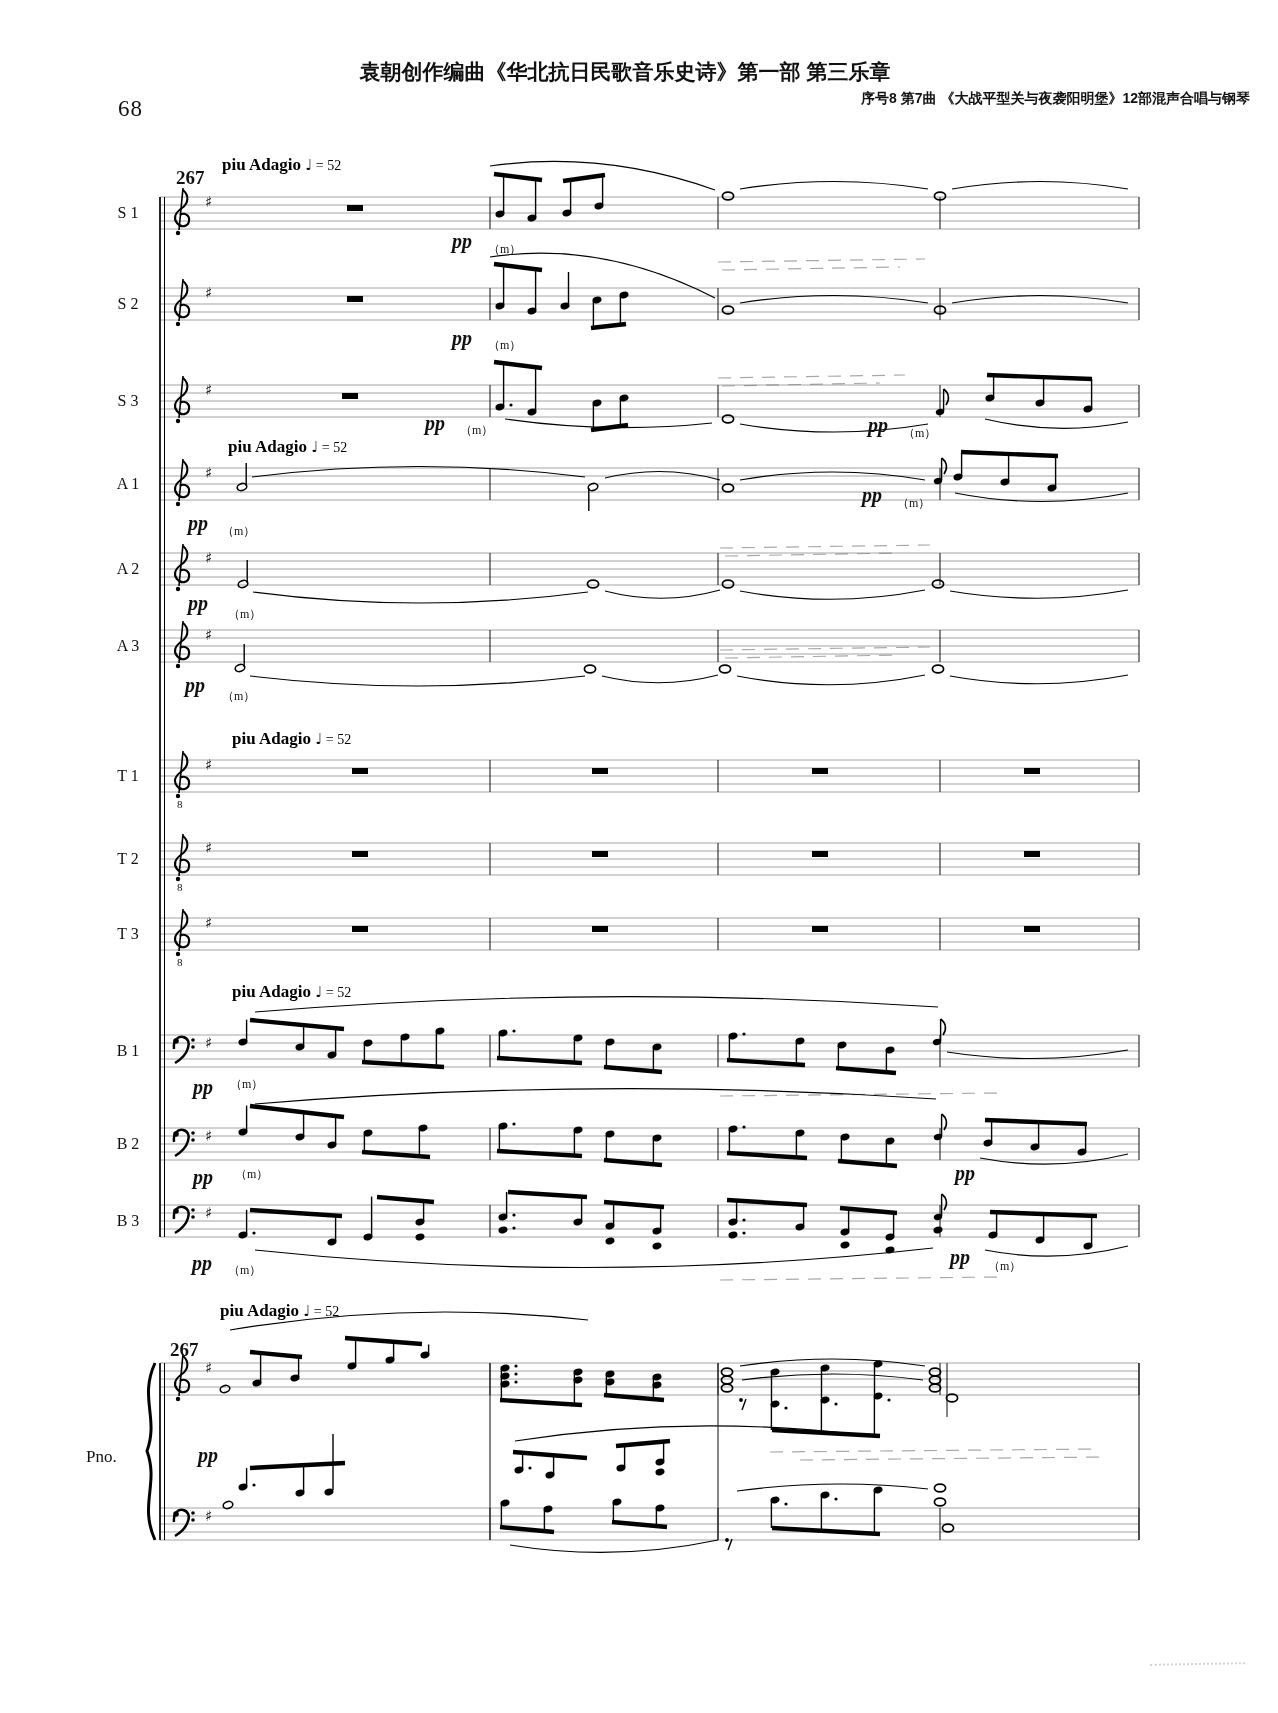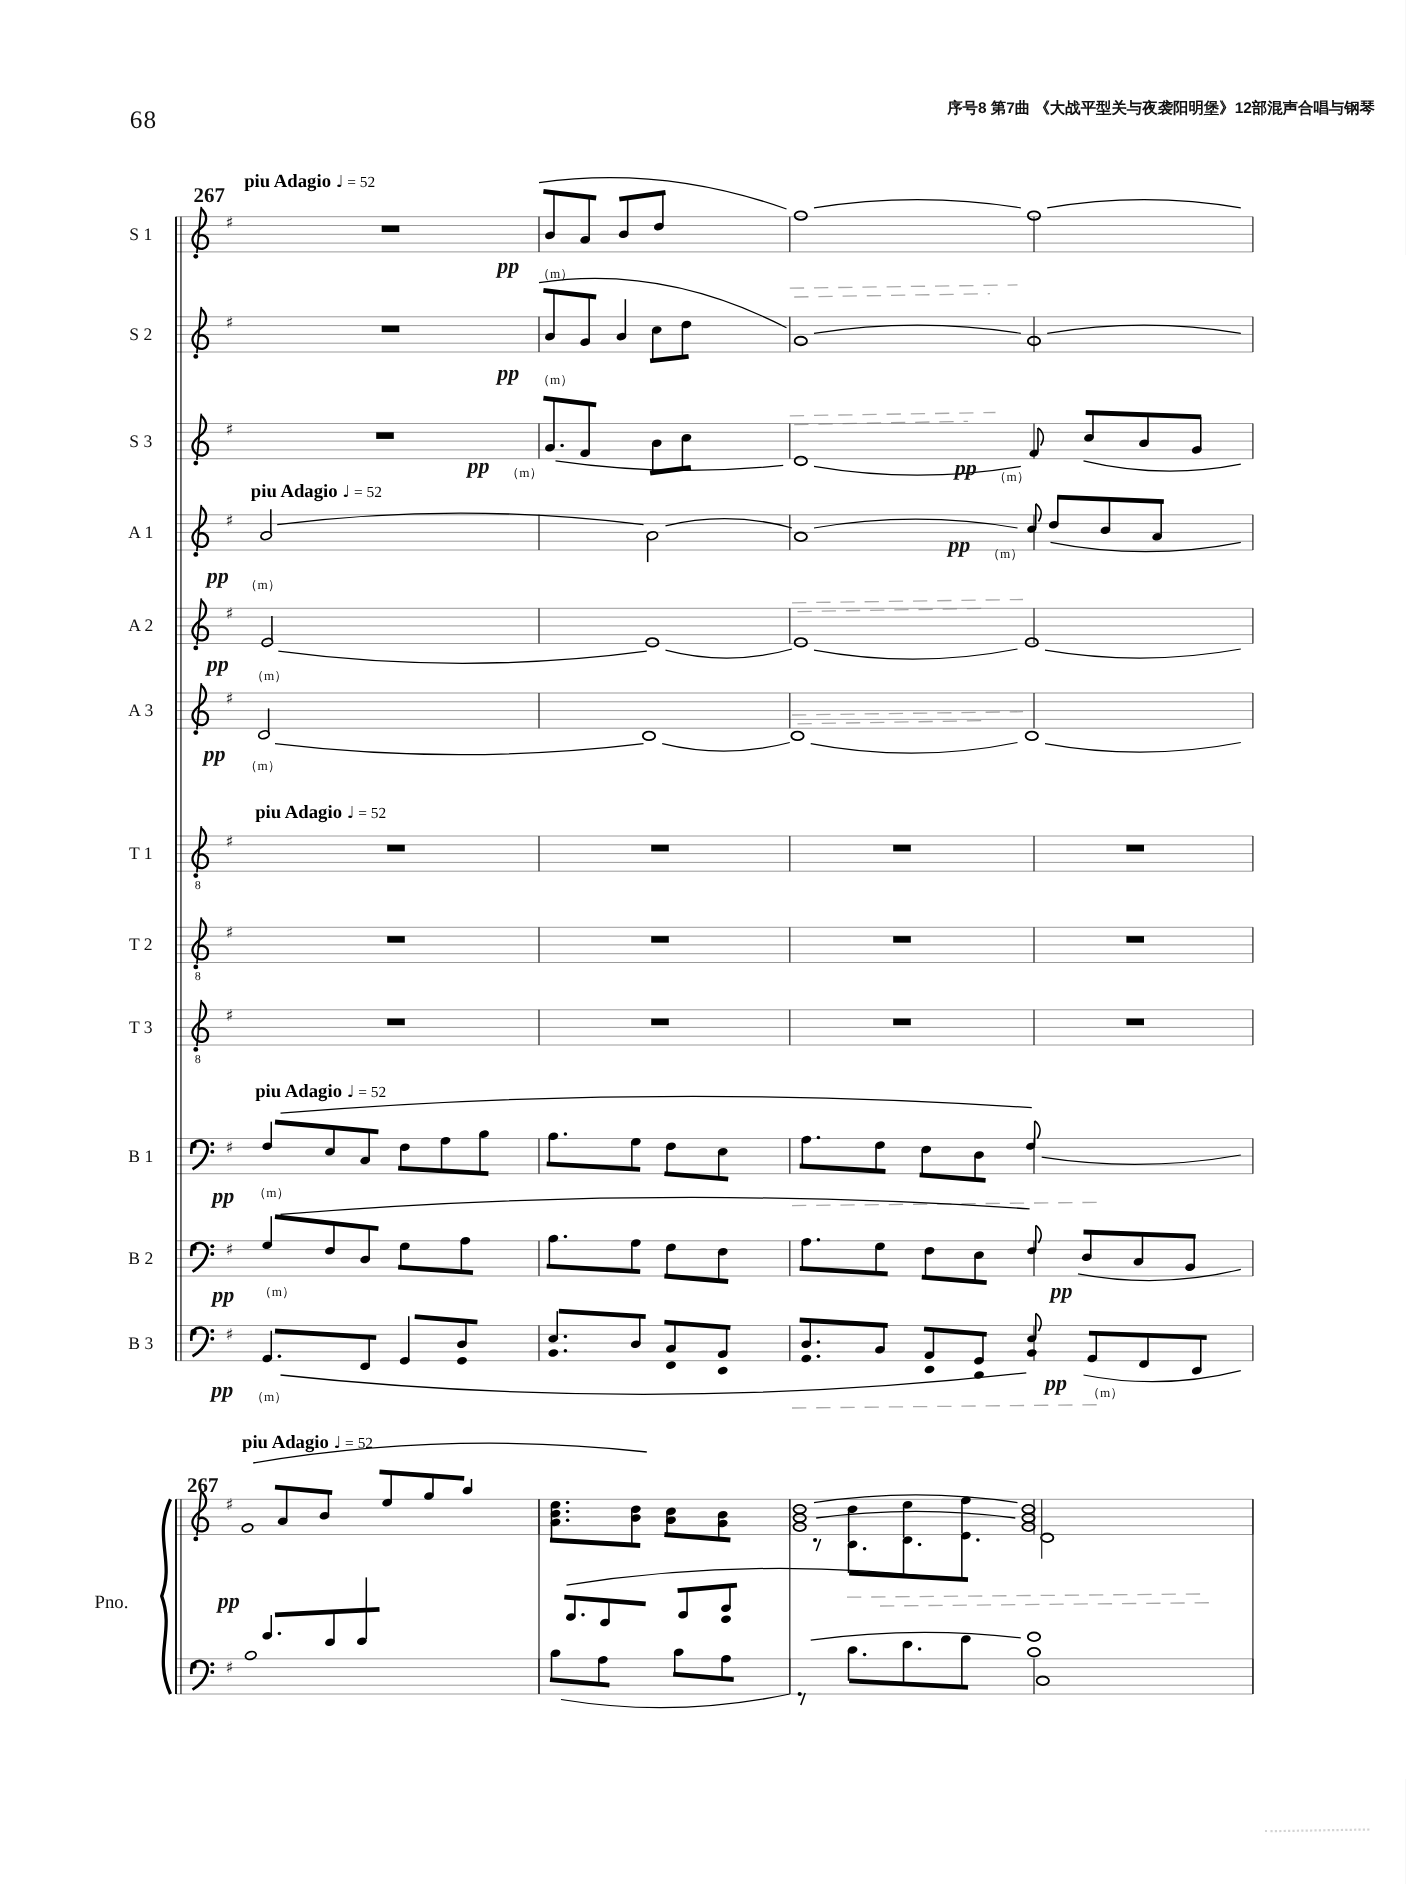--- a/index.html
+++ b/index.html
@@ -19,6 +19,7 @@
 
 <div class="page">
   <div class="pgnum">68</div>
+  <div class="title1">袁朝创作编曲《华北抗日民歌音乐史诗》第一部 第三乐章</div>
   <div class="title2">序号8  第7曲 《大战平型关与夜袭阳明堡》12部混声合唱与钢琴</div>
   <svg id="score" width="1278" height="1713" viewBox="0 0 1278 1713" xmlns="http://www.w3.org/2000/svg">
       <g>

